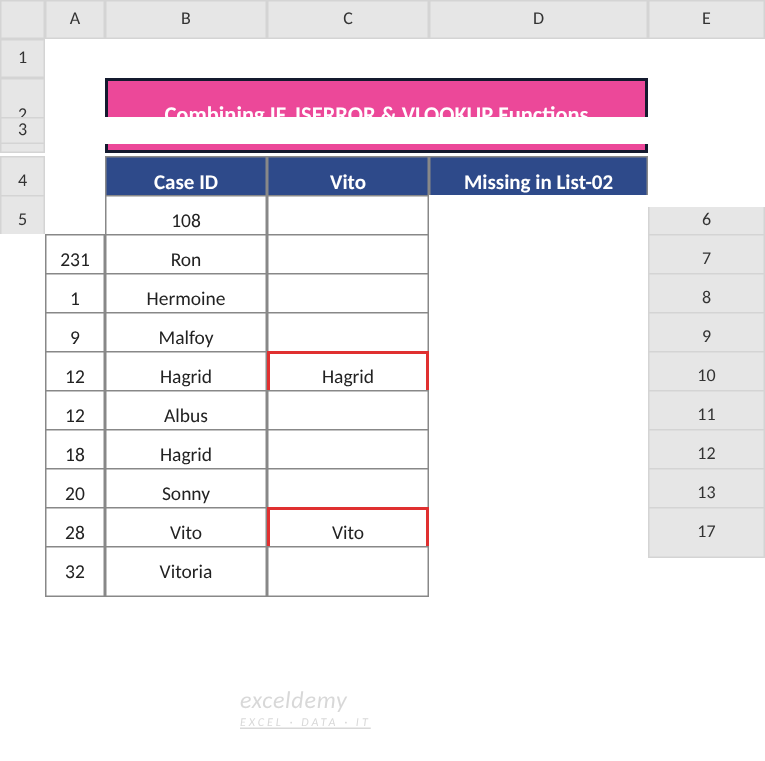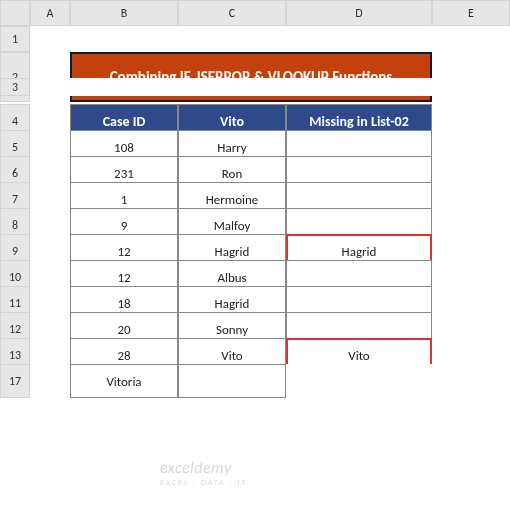--- a/index.html
+++ b/index.html
@@ -40,7 +40,7 @@
       position: relative;
     }
     .title-cell {
-      background: #c2410c;
+      background: #ec4899;
       color: #fff;
       font-weight: bold;
       font-size: 15px;

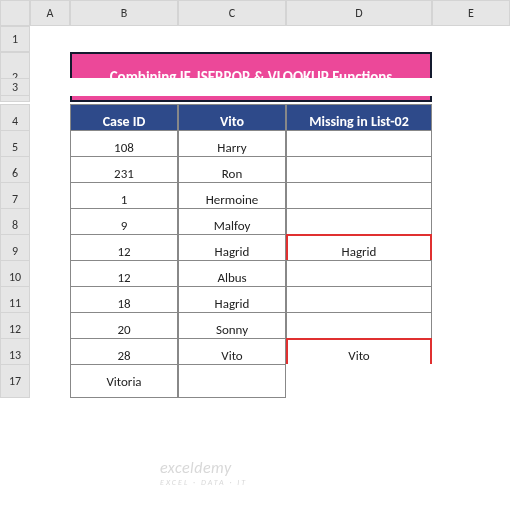--- a/index.html
+++ b/index.html
@@ -115,7 +115,6 @@
   <div class="rowhdr" style="height:34px">5</div>
   <div class="cell" style="height:34px"></div>
   <div class="cell data-cell" style="height:34px">108</div>
-  <div class="cell data-cell" style="height:34px">Harry</div>
   <div class="cell data-cell" style="height:34px"></div>
   <div class="cell" style="height:34px"></div>
 

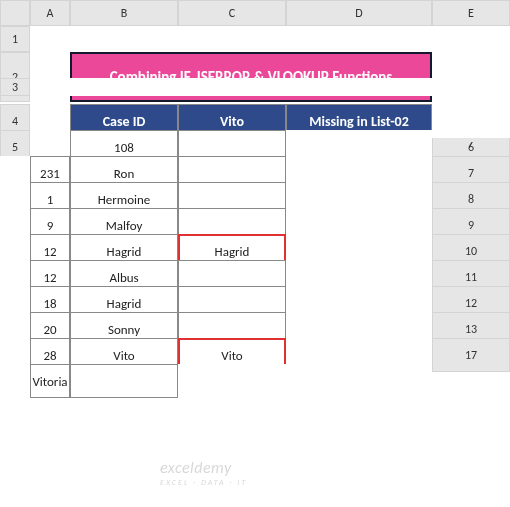--- a/index.html
+++ b/index.html
@@ -176,6 +176,7 @@
 
   <div class="rowhdr" style="height:34px">17</div>
   <div class="cell" style="height:34px"></div>
+  <div class="cell data-cell" style="height:34px">32</div>
   <div class="cell data-cell" style="height:34px">Vitoria</div>
   <div class="cell data-cell" style="height:34px"></div>
   <div class="cell" style="height:34px"></div>

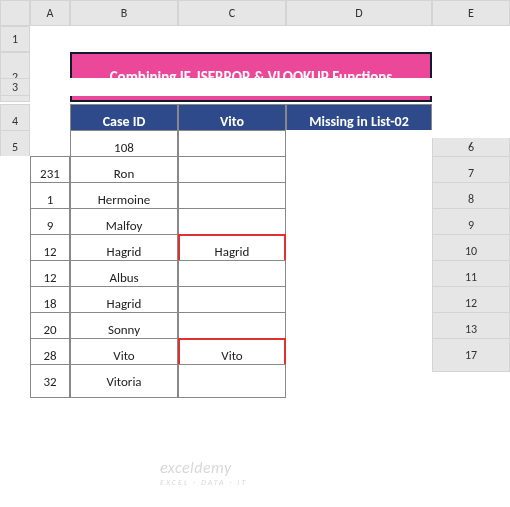--- a/index.html
+++ b/index.html
@@ -72,7 +72,7 @@
       font-style: italic;
       letter-spacing: 0.5px;
     }
-    .watermark small { font-size: 8px; display:block; text-align:left; letter-spacing: 2px;}
+    .watermark small { font-size: 8px; display:block; text-align:left; letter-spacing: 2px; text-decoration: underline;}
   </style>
 </head>
 <body>

